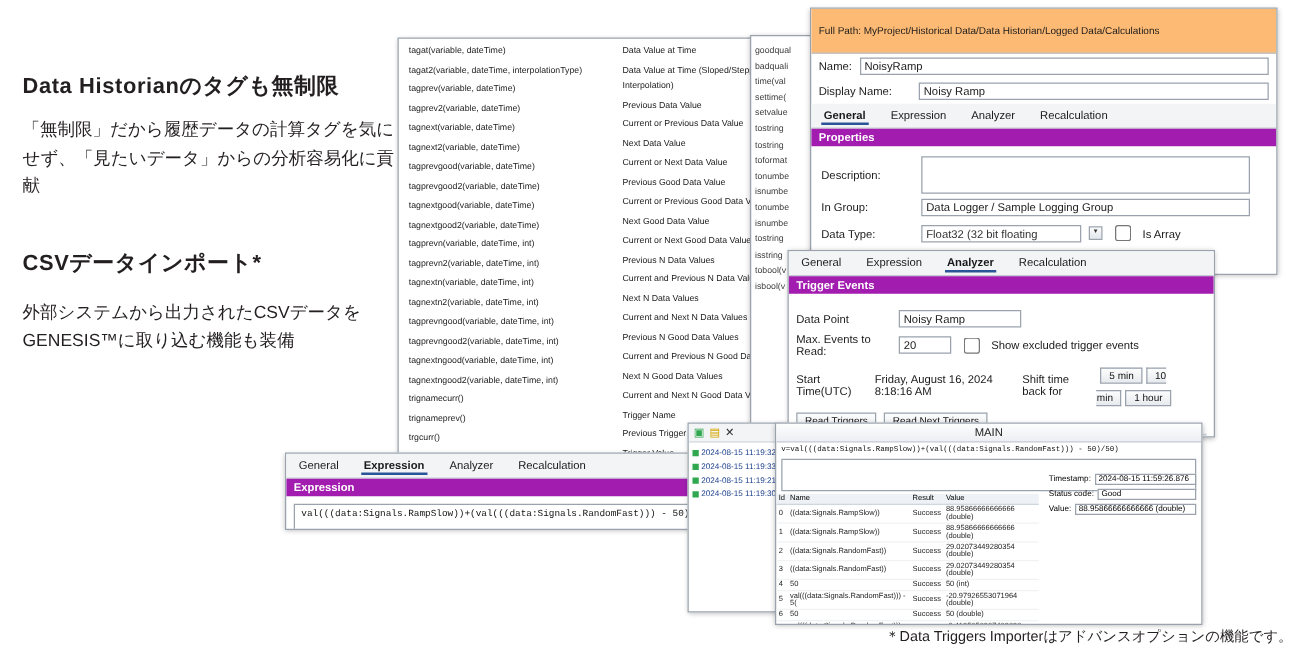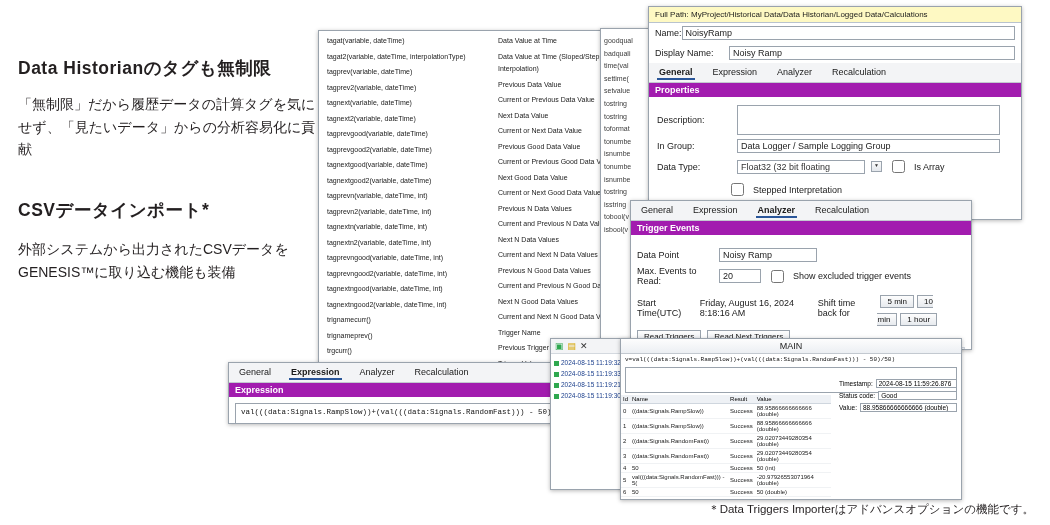--- a/index.html
+++ b/index.html
@@ -57,7 +57,7 @@
 
   
   #propWin{left:648px;top:6px;width:372px;height:212px;}
-  #propWin .pathbar{background:#fef9c3;border-bottom:1px solid #b9c3ce;font-size:8px;padding:3px 6px;color:#1b1b1b;}
+  #propWin .pathbar{background:#fdba74;border-bottom:1px solid #b9c3ce;font-size:8px;padding:13px 6px;color:#1b1b1b;}
   #propWin .namerow{display:flex;align-items:center;font-size:9px;padding:3px 6px;}
   #propWin .namerow input{flex:1;}
   #propWin .body{padding:4px 8px;}

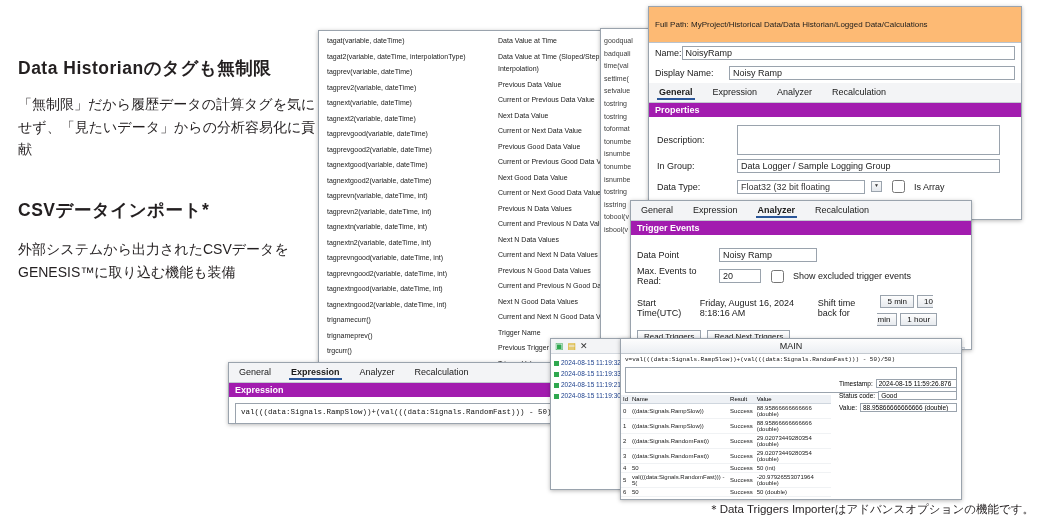--- a/index.html
+++ b/index.html
@@ -58,7 +58,7 @@
   
   #propWin{left:648px;top:6px;width:372px;height:212px;}
   #propWin .pathbar{background:#fdba74;border-bottom:1px solid #b9c3ce;font-size:8px;padding:13px 6px;color:#1b1b1b;}
-  #propWin .namerow{display:flex;align-items:center;font-size:9px;padding:3px 6px;}
+  #propWin .namerow{display:flex;align-items:center;gap:6px;font-size:9px;padding:3px 6px;}
   #propWin .namerow input{flex:1;}
   #propWin .body{padding:4px 8px;}
 

